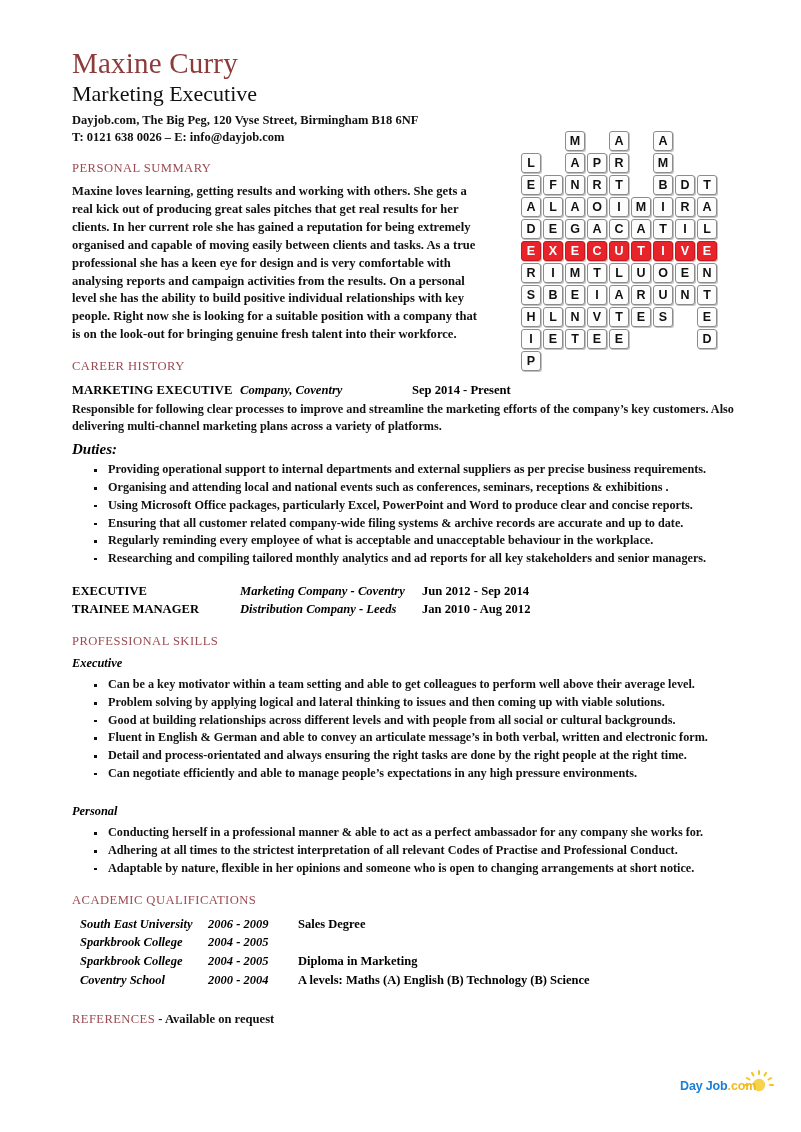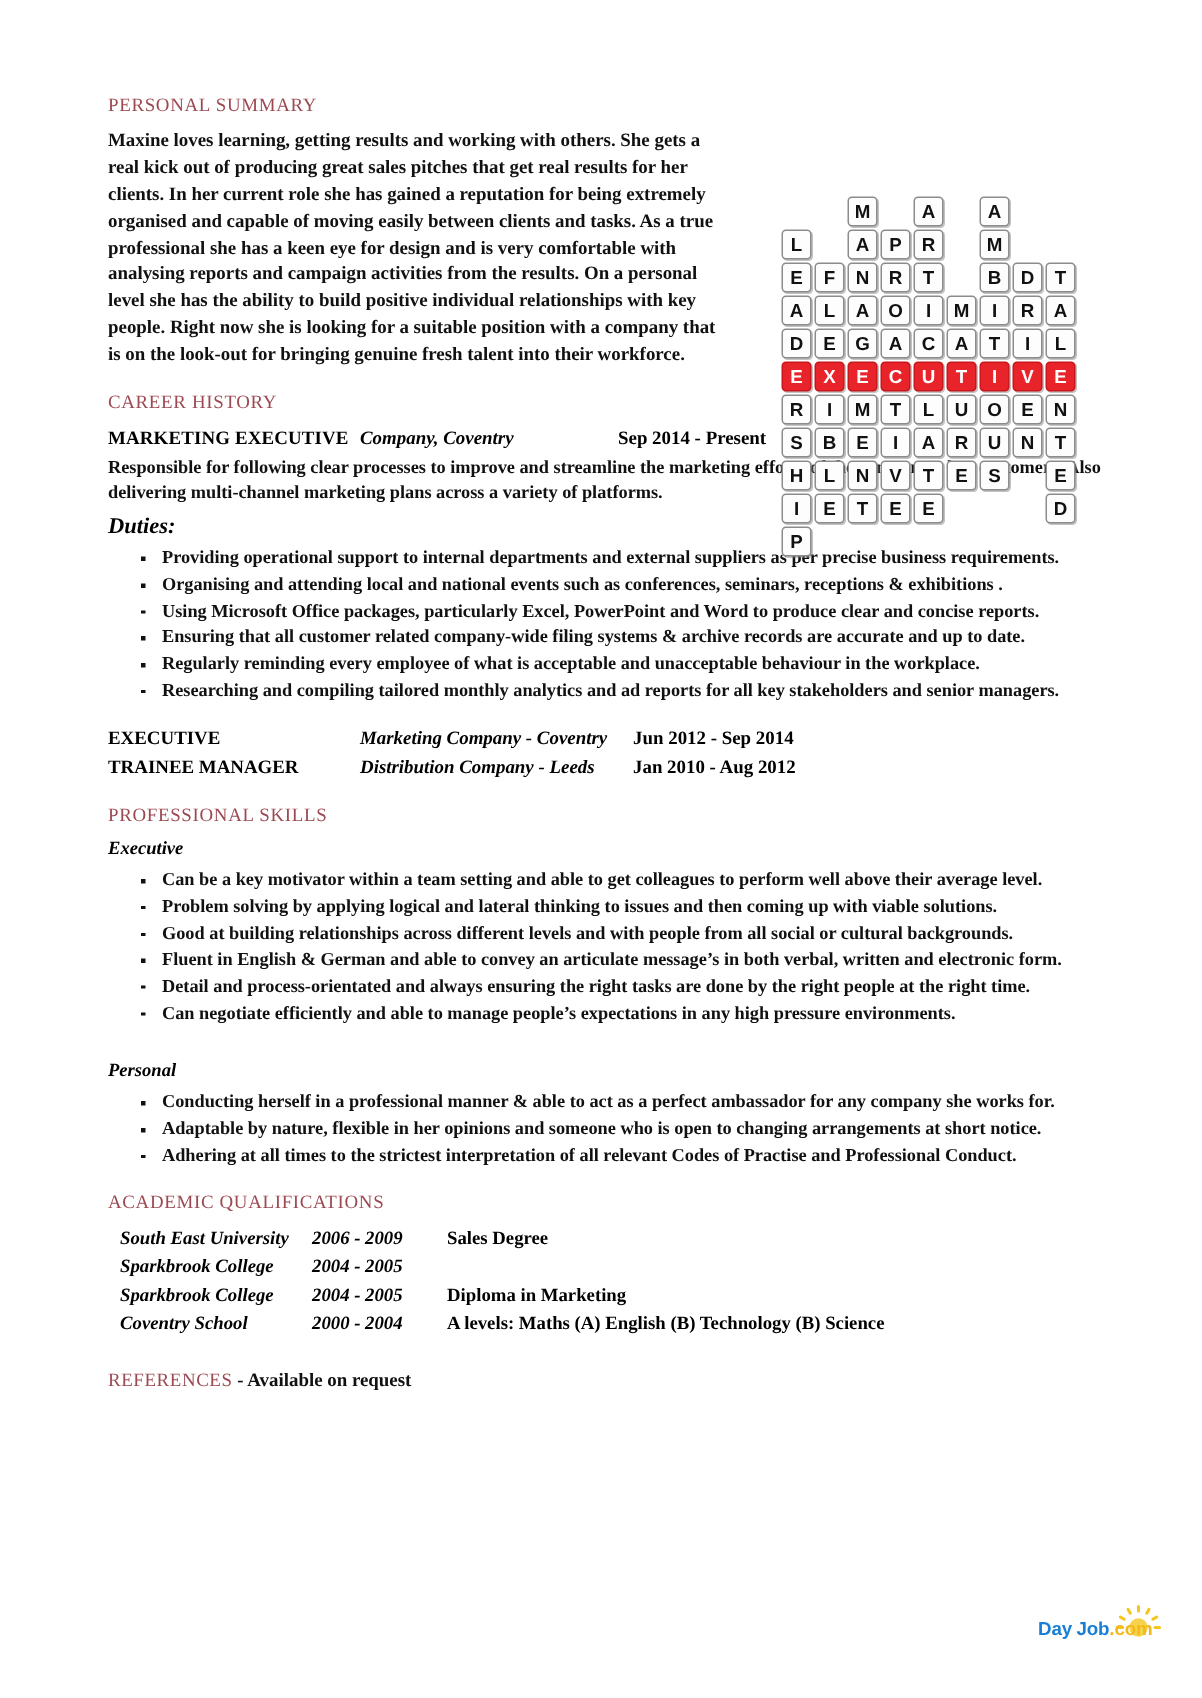--- a/index.html
+++ b/index.html
@@ -99,6 +99,12 @@
 
 <div class="page">
 
+  <div>
+    <div class="name">Maxine Curry</div>
+    <div class="jobtitle">Marketing Executive</div>
+    <div class="contact">Dayjob.com, The Big Peg, 120 Vyse Street, Birmingham B18 6NF</div>
+    <div class="contact">T: 0121 638 0026 – E: info@dayjob.com</div>
+  </div>
 
   <div class="sec-head">PERSONAL SUMMARY</div>
   <div class="summary">Maxine loves learning, getting results and working with others.  She gets a real kick out of producing great sales pitches that get real results for her clients. In her current role she has gained a reputation for being extremely organised and capable of moving easily between clients and tasks. As a true professional she has a keen eye for design and is very comfortable with analysing reports and campaign activities from the results. On a personal level she has the ability to build positive individual relationships with key people. Right now she is looking for a suitable position with a company that is on the look-out for bringing genuine fresh talent into their workforce.</div>

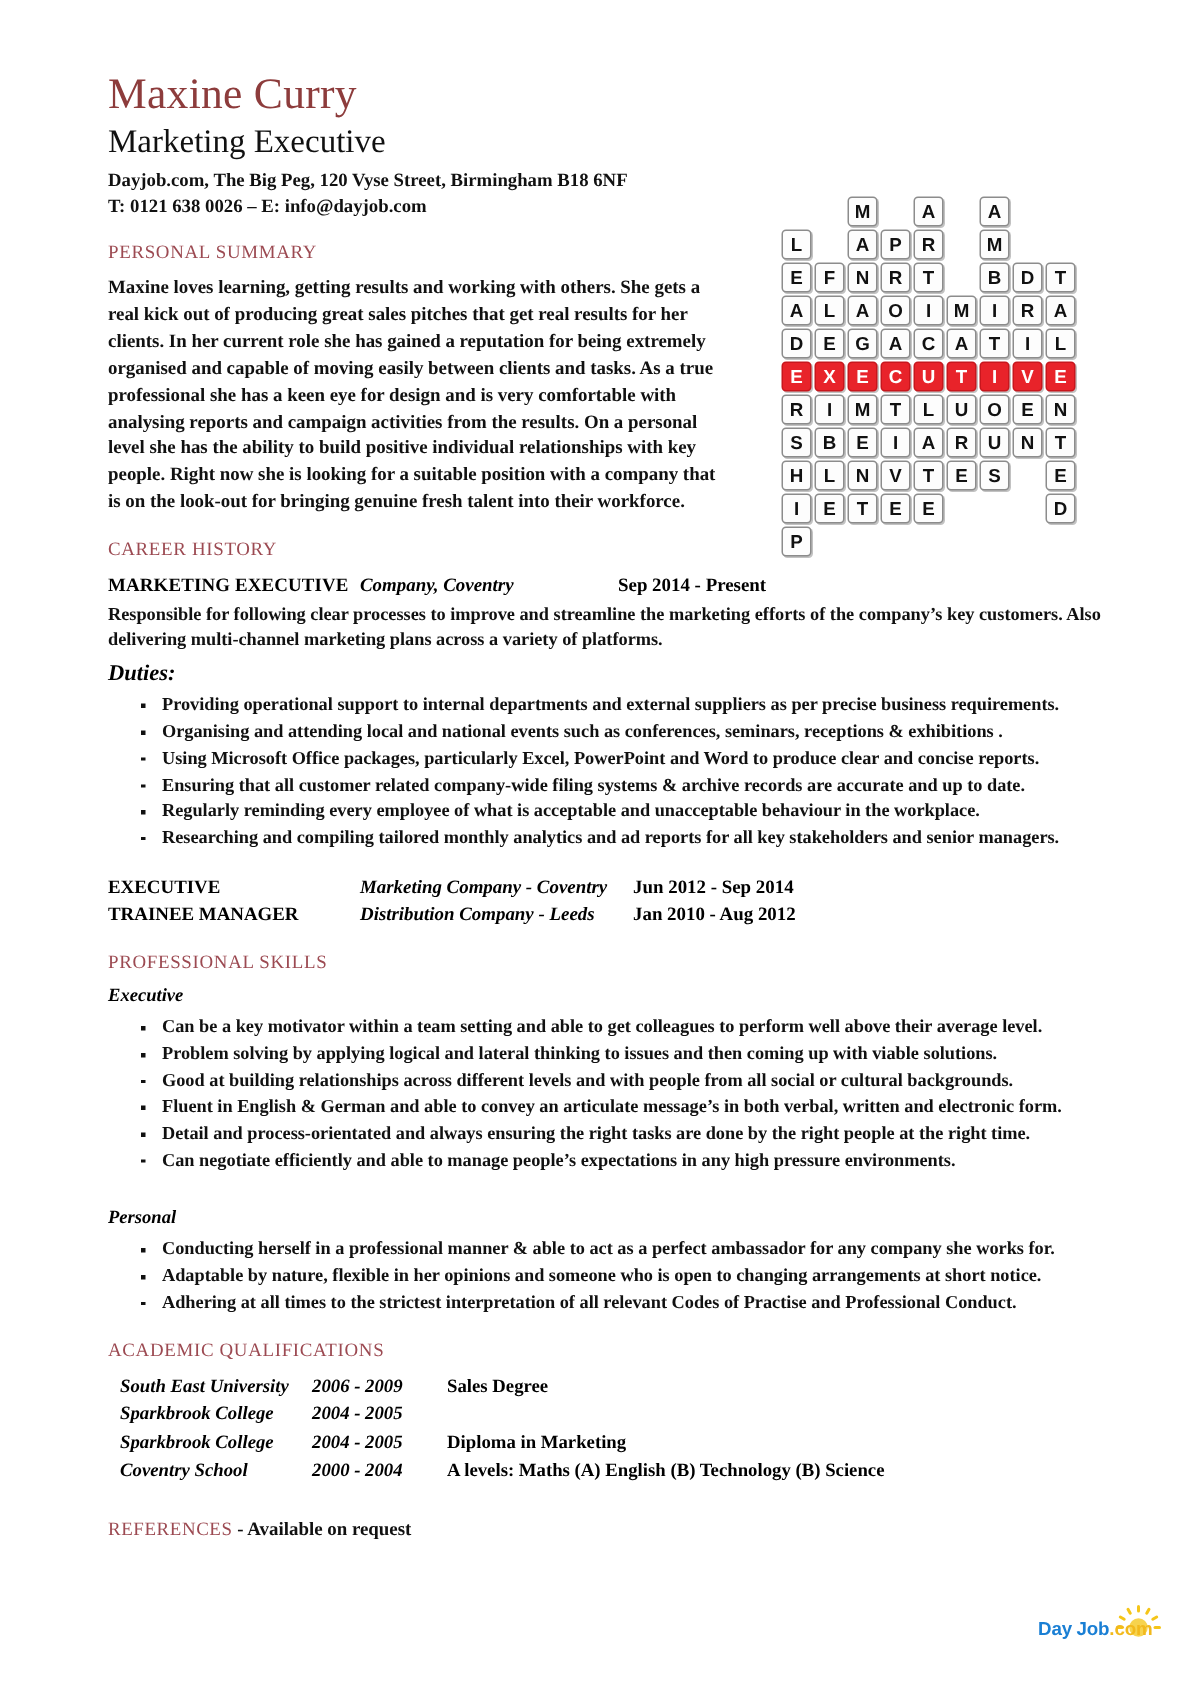--- a/index.html
+++ b/index.html
@@ -154,8 +154,8 @@
   <div class="sub-head">Personal</div>
   <ul class="bul">
     <li>Conducting herself in a professional manner &amp; able to act as a perfect ambassador for any company she works for.</li>
+    <li>Adhering at all times to the strictest interpretation of all relevant Codes of Practise and Professional Conduct.</li>
     <li>Adaptable by nature, flexible in her opinions and someone who is open to changing arrangements at short notice.</li>
-    <li>Adhering at all times to the strictest interpretation of all relevant Codes of Practise and Professional Conduct.</li>
   </ul>
 
   <div class="sec-head">ACADEMIC QUALIFICATIONS</div>

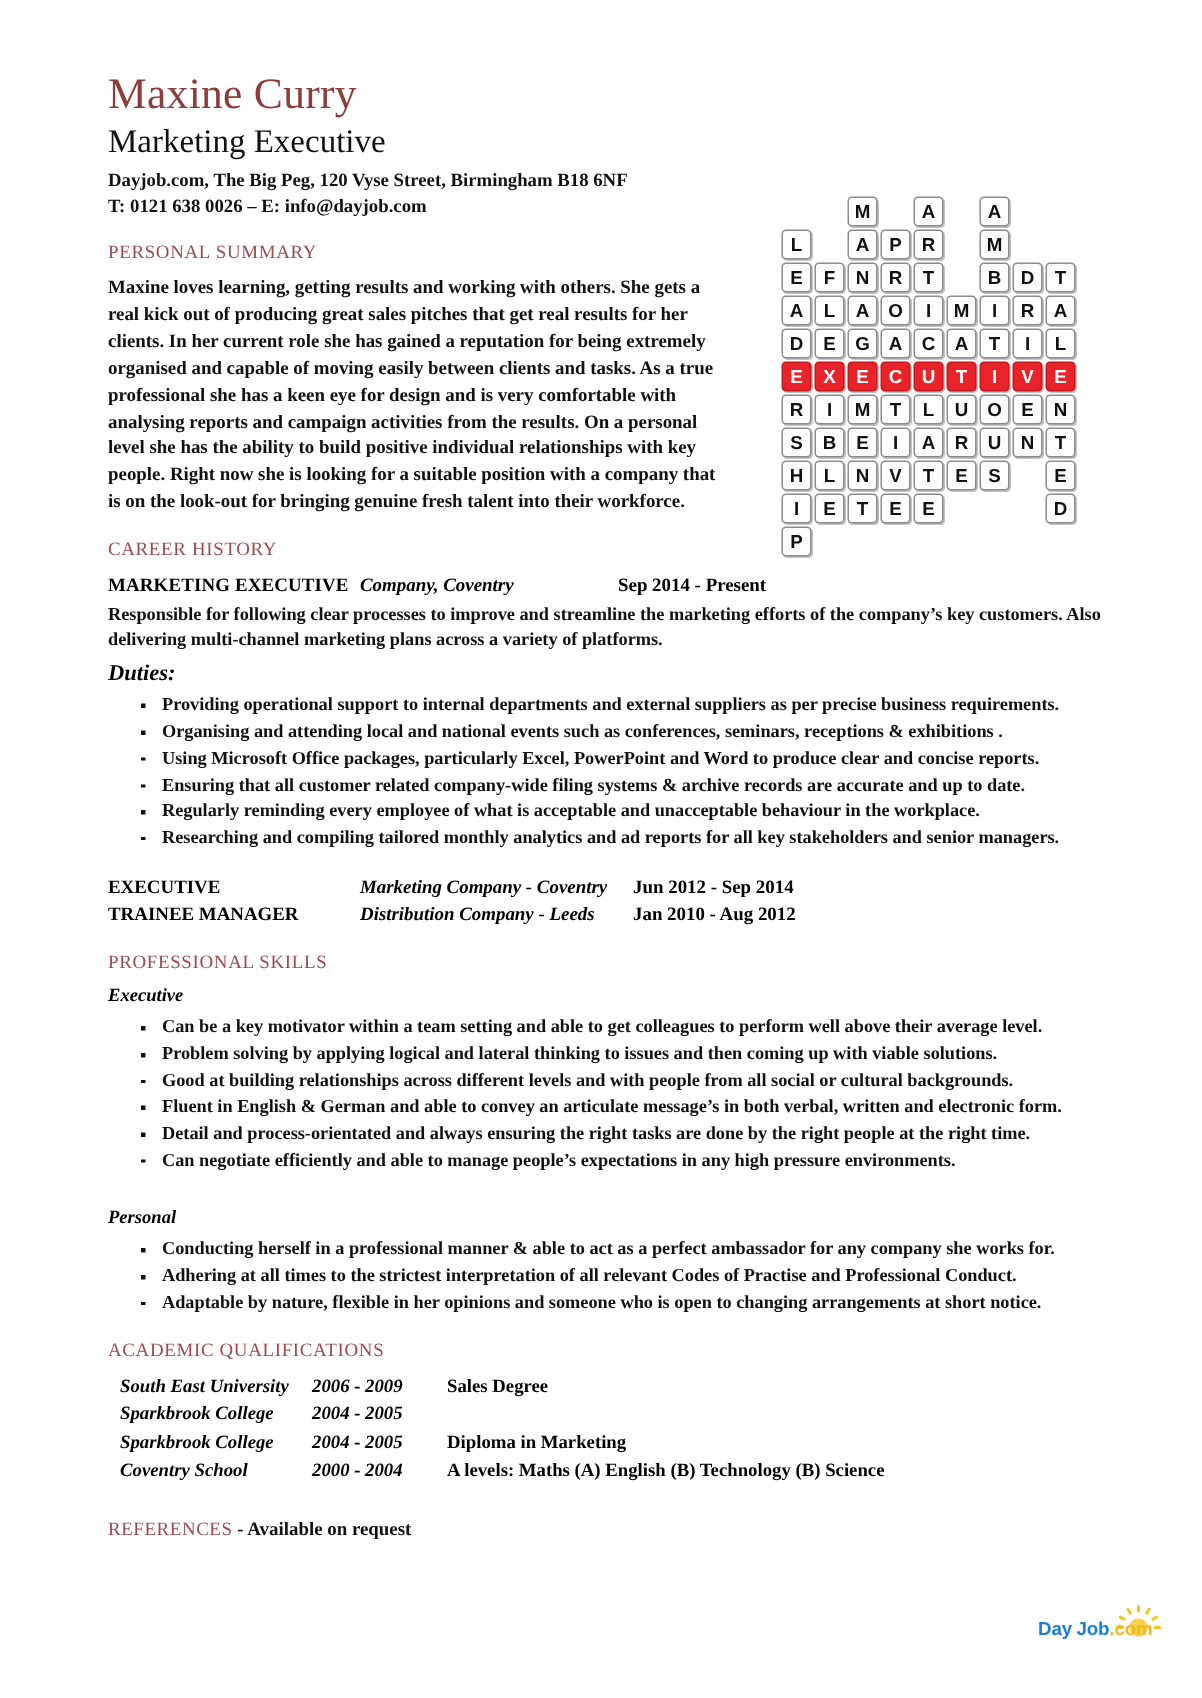--- a/index.html
+++ b/index.html
@@ -86,7 +86,7 @@
   
   .logo{position:absolute;left:676px;top:1072px;width:96px;height:30px;}
   .logo .ltext{
-    position:absolute;left:16px;top:7px;
+    position:absolute;left:4px;top:7px;
     font-family:"Liberation Sans","DejaVu Sans",sans-serif;
     font-size:12.5px;font-weight:700;letter-spacing:-.1px;white-space:nowrap;
   }

